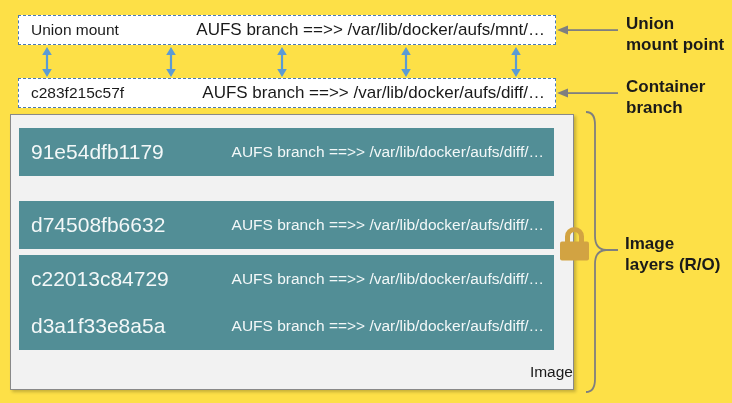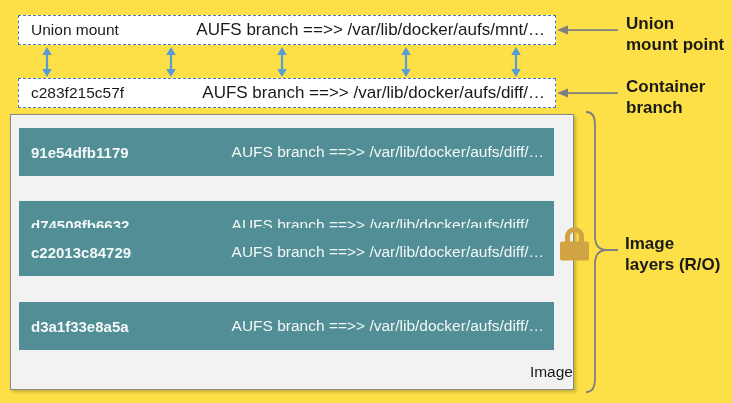--- a/index.html
+++ b/index.html
@@ -63,10 +63,9 @@
     left: 12px;
     top: 50%;
     transform: translateY(-50%);
-    font-size: 15px;
+    font-size: 21px;
     color: #f3f8f8;
     white-space: nowrap;
-    font-weight: bold;
   }
   .layer-row .right-text {
     position: absolute;

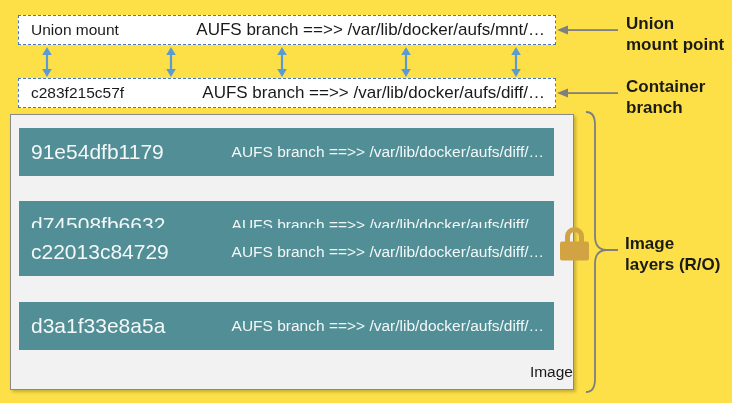--- a/index.html
+++ b/index.html
@@ -146,7 +146,7 @@
       <span class="left-text">d74508fb6632</span>
       <span class="right-text">AUFS branch ==&gt;&gt; /var/lib/docker/aufs/diff/…</span>
     </div>
-    <div class="layer-row" style="top:113px;">
+    <div class="layer-row" style="top:140px;">
       <span class="left-text">c22013c84729</span>
       <span class="right-text">AUFS branch ==&gt;&gt; /var/lib/docker/aufs/diff/…</span>
     </div>

